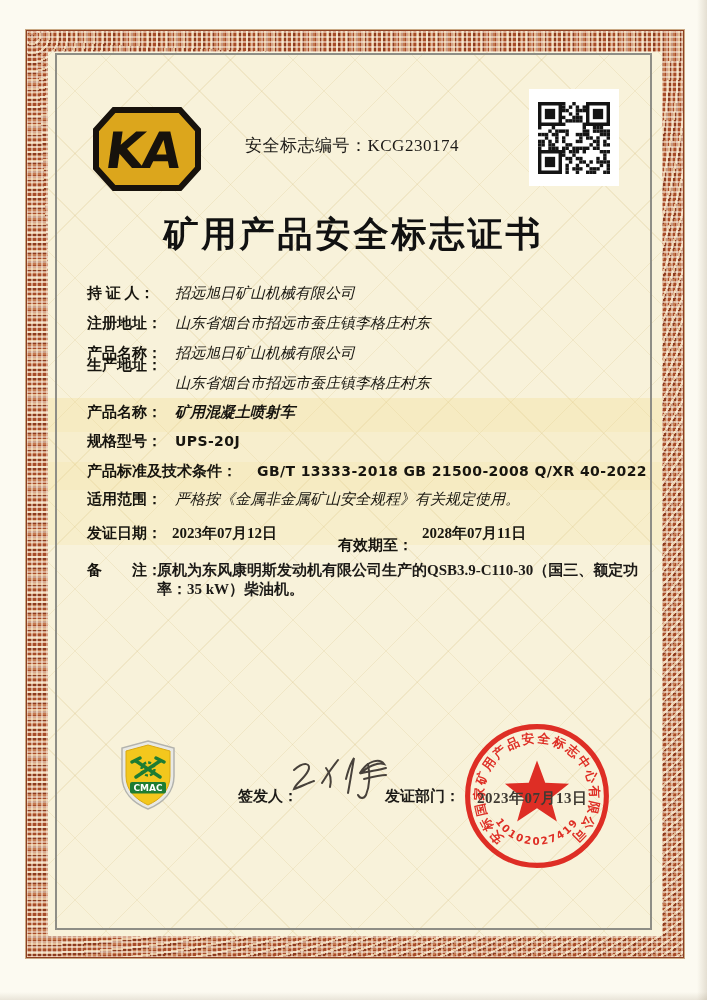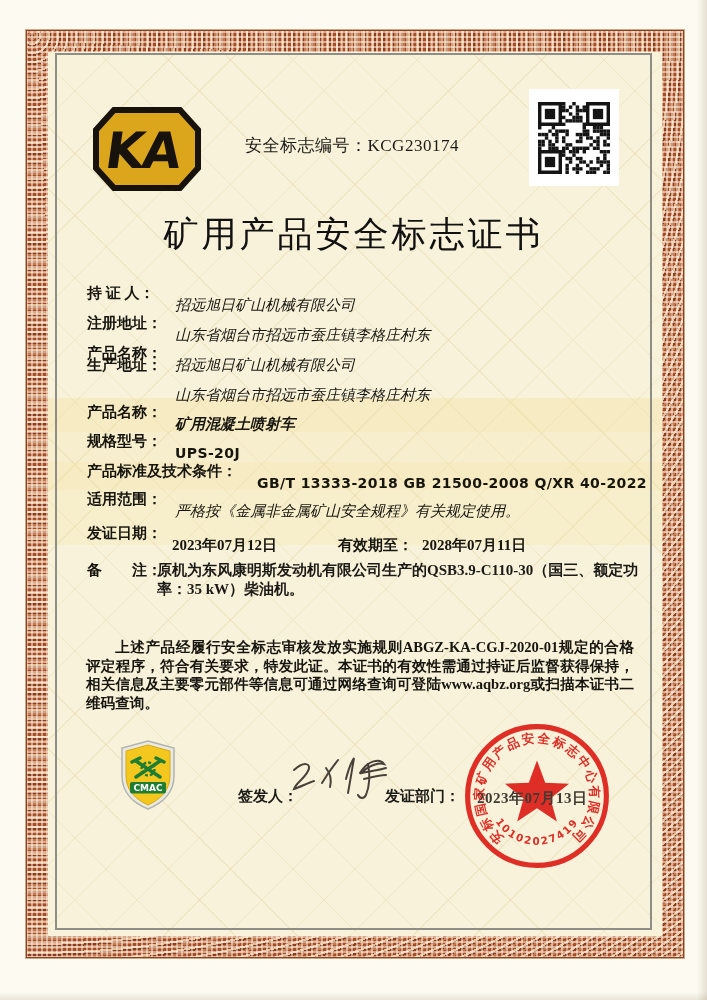--- a/index.html
+++ b/index.html
@@ -41,7 +41,7 @@
   .qr-box{left:529px;top:89px;width:90px;height:97px;background:#ffffff;
     display:flex;align-items:center;justify-content:center;}
   .title{left:0;top:211px;width:707px;text-align:center;
-    font-size:35px;font-weight:400;letter-spacing:3px;color:#111;}
+    font-size:35px;font-weight:700;letter-spacing:3px;color:#111;}
   .lbl{position:absolute;font-size:15px;font-weight:700;color:#17150f;white-space:nowrap;}
   .val{position:absolute;font-size:15px;font-weight:500;color:#17150f;white-space:nowrap;margin-top:12px;}
   .val.sansb{font-family:"DejaVu Sans","Liberation Sans",sans-serif;font-weight:700;font-size:14px;letter-spacing:.4px;}

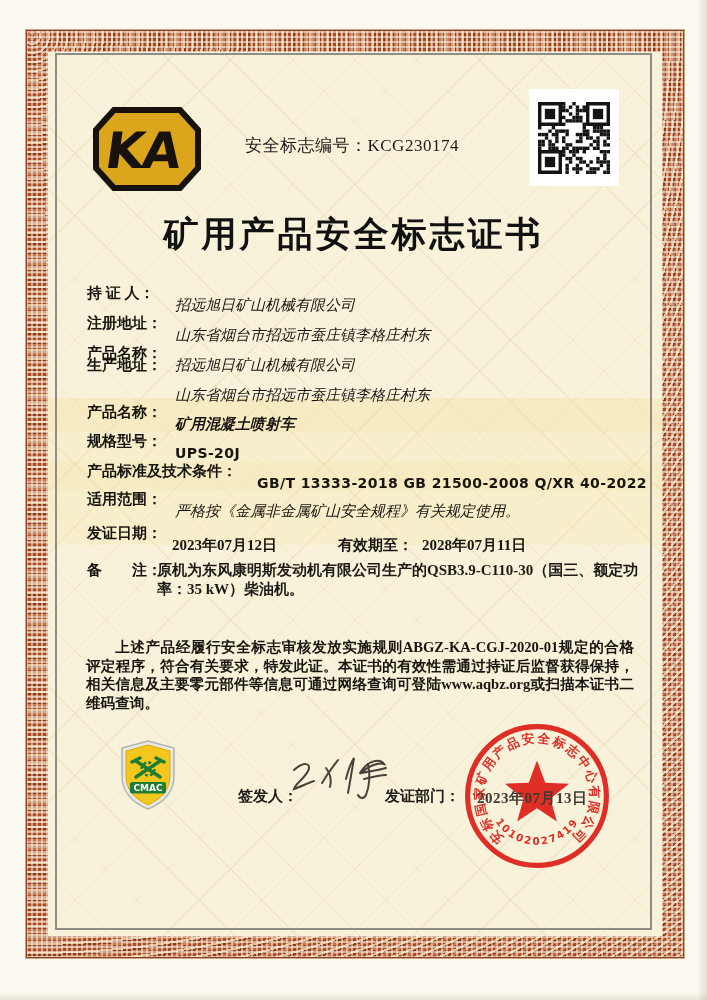--- a/index.html
+++ b/index.html
@@ -43,7 +43,7 @@
   .title{left:0;top:211px;width:707px;text-align:center;
     font-size:35px;font-weight:700;letter-spacing:3px;color:#111;}
   .lbl{position:absolute;font-size:15px;font-weight:700;color:#17150f;white-space:nowrap;}
-  .val{position:absolute;font-size:15px;font-weight:500;color:#17150f;white-space:nowrap;margin-top:12px;}
+  .val{position:absolute;font-size:15px;font-weight:500;color:#17150f;white-space:nowrap;}
   .val.sansb{font-family:"DejaVu Sans","Liberation Sans",sans-serif;font-weight:700;font-size:14px;letter-spacing:.4px;}
   .val.kai{font-style:italic;}
   .remark-val{position:absolute;font-size:15px;font-weight:600;line-height:19px;white-space:normal;}

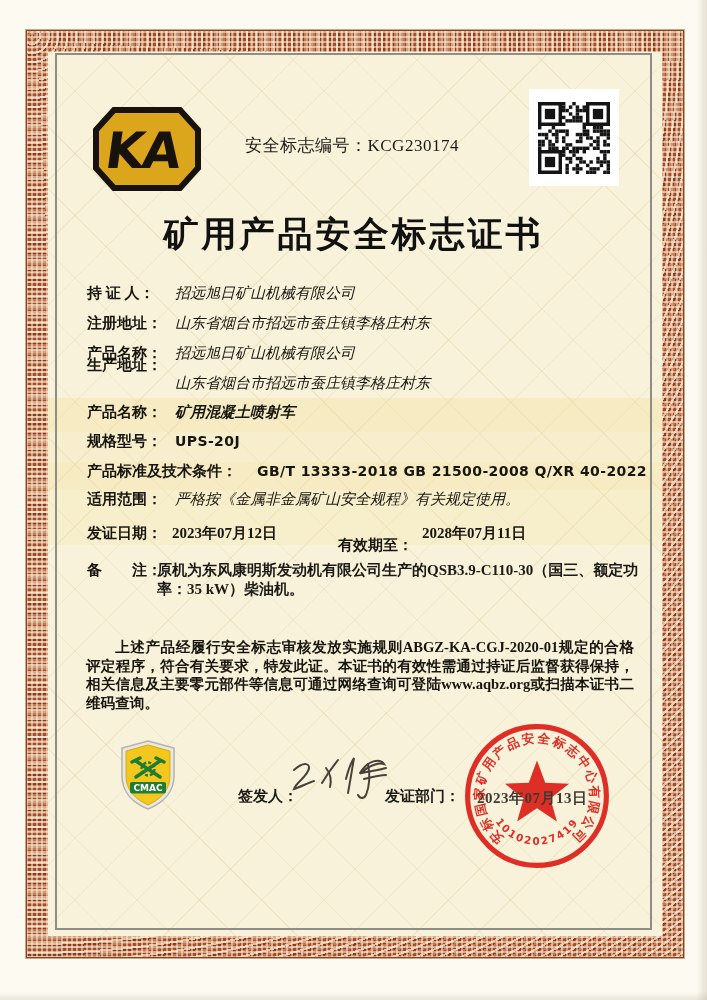--- a/index.html
+++ b/index.html
@@ -267,7 +267,6 @@
   <span class="lbl" style="left:87px;top:561px;">备　　注：</span>
   <div class="remark-val" style="left:157px;top:561px;width:492px;">原机为东风康明斯发动机有限公司生产的QSB3.9-C110-30（国三、额定功率：35 kW）柴油机。</div>
 
-  <div class="abs statement">上述产品经履行安全标志审核发放实施规则ABGZ-KA-CGJ-2020-01规定的合格评定程序，符合有关要求，特发此证。本证书的有效性需通过持证后监督获得保持，相关信息及主要零元部件等信息可通过网络查询可登陆www.aqbz.org或扫描本证书二维码查询。</div>
 
   <svg class="abs" style="left:118px;top:740px;" width="60" height="70" viewBox="0 0 60 70">
     <path d="M30,1 L56,8 V36 C56,52 45,63 30,69 C15,63 4,52 4,36 V8 Z" fill="#e9e9e4" stroke="#b3b3ad" stroke-width="1.5"></path>

